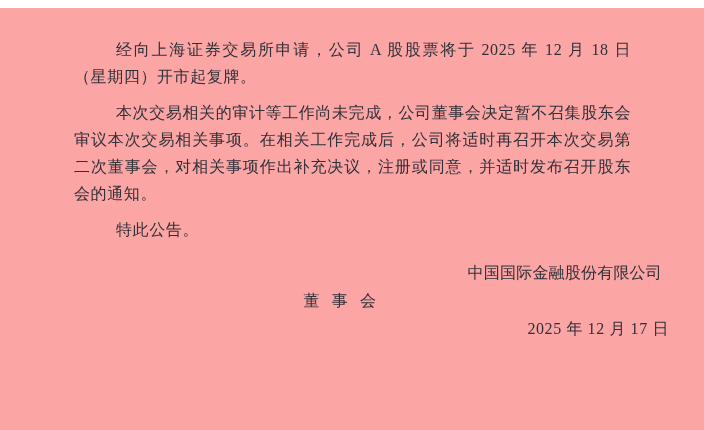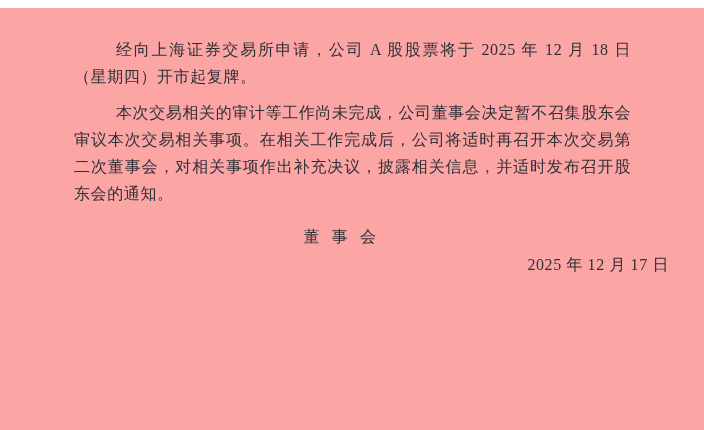--- a/index.html
+++ b/index.html
@@ -59,7 +59,7 @@
 <div class="page">
   <div class="doc-body">
     <p>经向上海证券交易所申请，公司 A 股股票将于 2025 年 12 月 18 日（星期四）开市起复牌。</p>
-    <p>本次交易相关的审计等工作尚未完成，公司董事会决定暂不召集股东会审议本次交易相关事项。在相关工作完成后，公司将适时再召开本次交易第二次董事会，对相关事项作出补充决议，披露相关信息，并适时发布召开股东会的通知。</p>
+    <p>本次交易相关的审计等工作尚未完成，公司董事会决定暂不召集股东会审议本次交易相关事项。在相关工作完成后，公司将适时再召开本次交易第二次董事会，对相关事项作出补充决议，注册或同意，并适时发布召开股东会的通知。</p>
 
     <div class="signature">
       <div class="sig-signer">董 事 会</div>

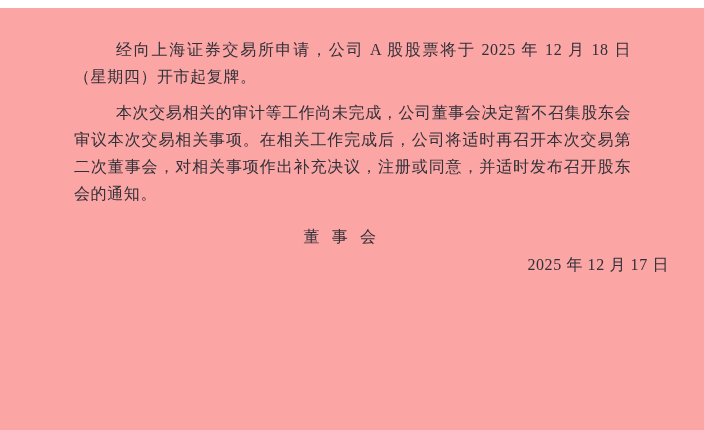--- a/index.html
+++ b/index.html
@@ -60,6 +60,7 @@
   <div class="doc-body">
     <p>经向上海证券交易所申请，公司 A 股股票将于 2025 年 12 月 18 日（星期四）开市起复牌。</p>
     <p>本次交易相关的审计等工作尚未完成，公司董事会决定暂不召集股东会审议本次交易相关事项。在相关工作完成后，公司将适时再召开本次交易第二次董事会，对相关事项作出补充决议，注册或同意，并适时发布召开股东会的通知。</p>
+    <p class="closing">特此公告。</p>
 
     <div class="signature">
       <div class="sig-signer">董 事 会</div>

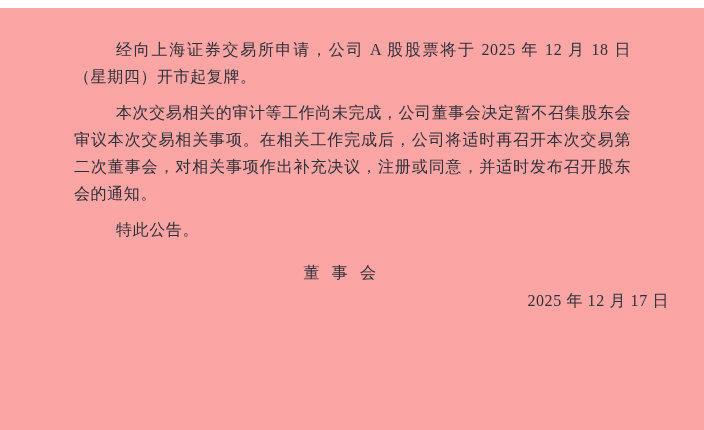--- a/index.html
+++ b/index.html
@@ -63,6 +63,7 @@
     <p class="closing">特此公告。</p>
 
     <div class="signature">
+      <div class="sig-company">中国国际金融股份有限公司</div>
       <div class="sig-signer">董 事 会</div>
       <div class="sig-date">2025 年 12 月 17 日</div>
     </div>

